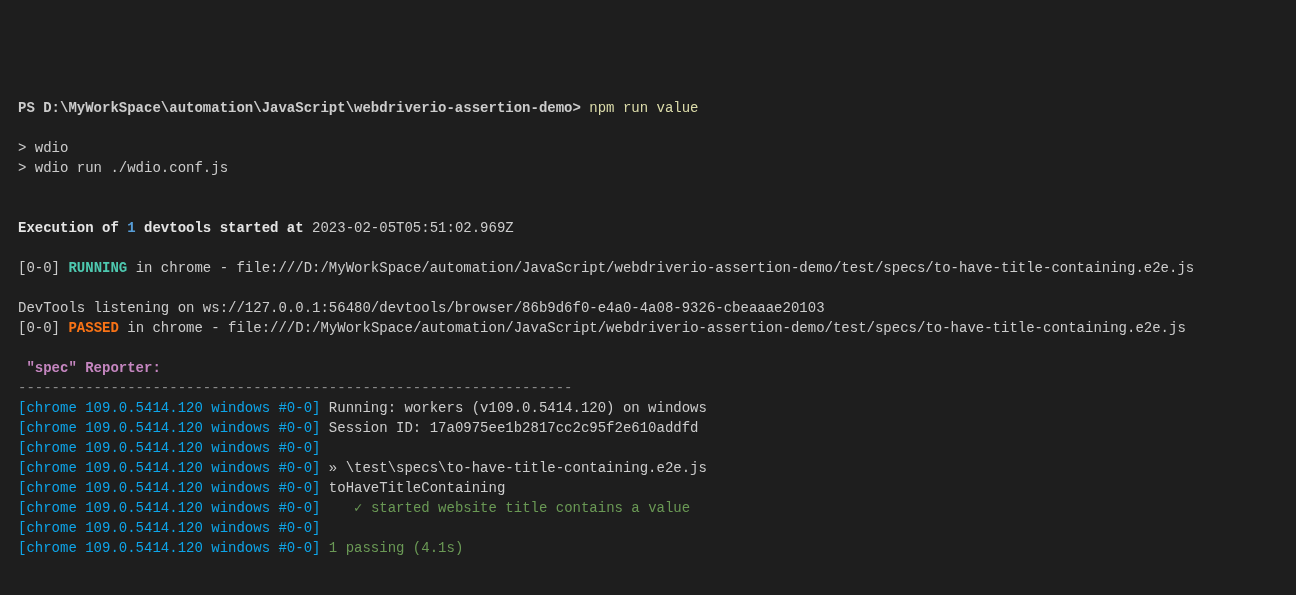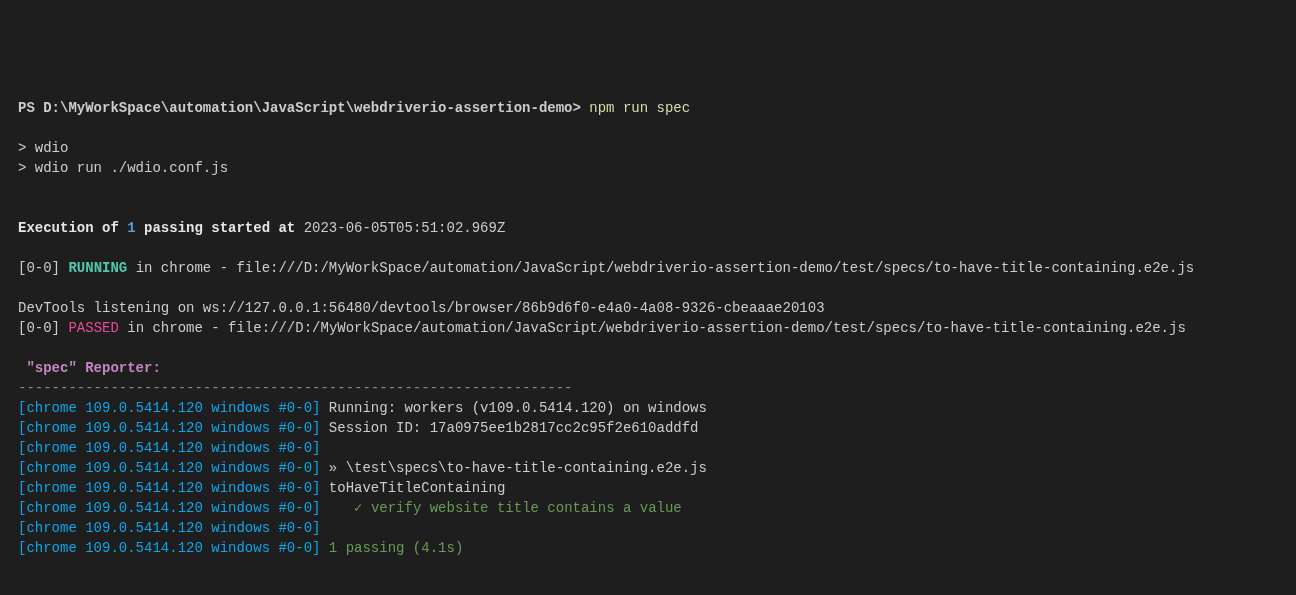--- a/index.html
+++ b/index.html
@@ -31,7 +31,7 @@
 
 
 
-<div><span><span class="prompt-path">PS D:\MyWorkSpace\automation\JavaScript\webdriverio-assertion-demo&gt; </span><span class="cmd">npm run spec</span></span>
+<div><span><span class="prompt-path">PS D:\MyWorkSpace\automation\JavaScript\webdriverio-assertion-demo&gt; </span><span class="cmd">npm run value</span></span>
 
 <span>&gt; wdio</span>
 <span>&gt; wdio run ./wdio.conf.js</span>

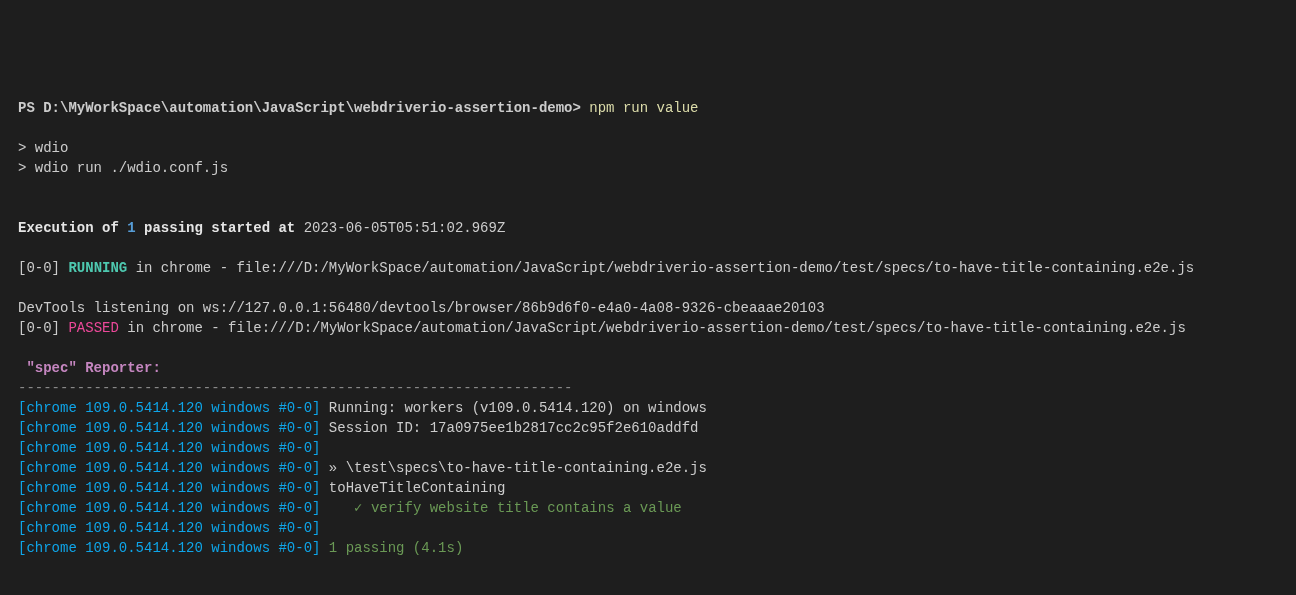--- a/index.html
+++ b/index.html
@@ -37,7 +37,7 @@
 <span>&gt; wdio run ./wdio.conf.js</span>
 
 
-<span><span class="white bold">Execution of </span><span class="blue bold">1</span><span class="white bold"> passing started at</span><span> 2023-06-05T05:51:02.969Z</span></span>
+<span><span class="white bold">Execution of </span><span class="blue bold">1</span><span class="white bold"> devtools started at</span><span> 2023-06-05T05:51:02.969Z</span></span>
 
 <span><span>[0-0] </span><span class="cyan">RUNNING</span><span> in chrome - file:///D:/MyWorkSpace/automation/JavaScript/webdriverio-assertion-demo/test/specs/to-have-title-containing.e2e.js</span></span>
 

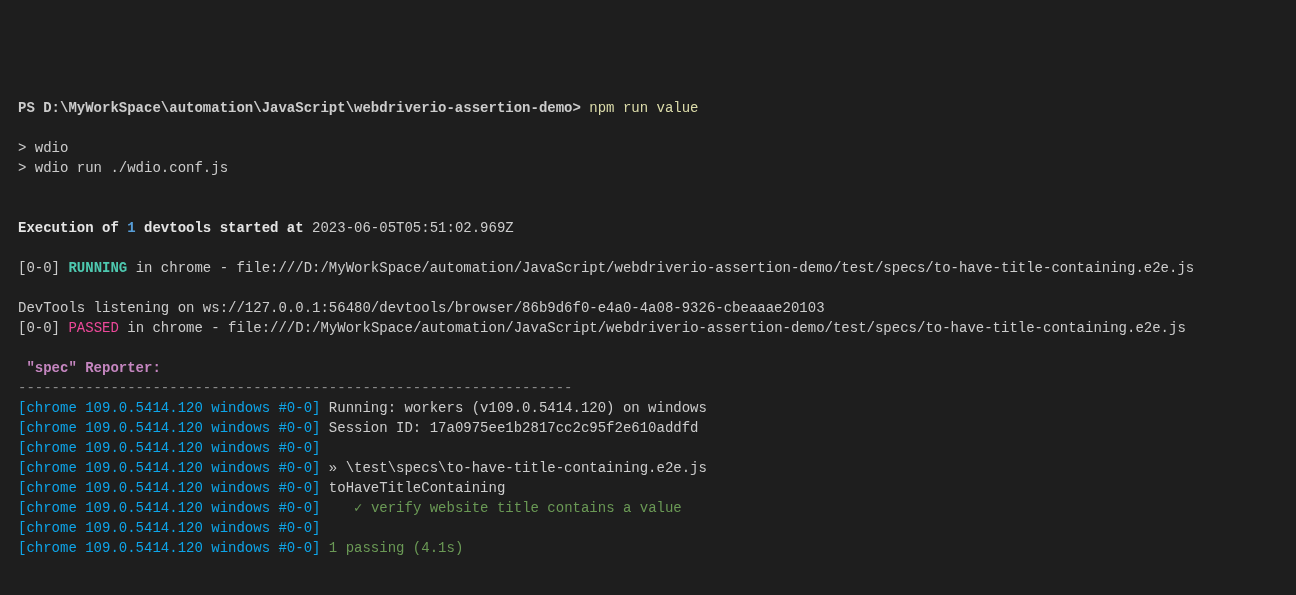--- a/index.html
+++ b/index.html
@@ -37,7 +37,7 @@
 <span>&gt; wdio run ./wdio.conf.js</span>
 
 
-<span><span class="white bold">Execution of </span><span class="blue bold">1</span><span class="white bold"> devtools started at</span><span> 2023-06-05T05:51:02.969Z</span></span>
+<span><span class="white bold">Execution of </span><span class="blue bold">1</span><span class="white bold"> devtools started at</span><span> 2023-02-05T05:51:02.969Z</span></span>
 
 <span><span>[0-0] </span><span class="cyan">RUNNING</span><span> in chrome - file:///D:/MyWorkSpace/automation/JavaScript/webdriverio-assertion-demo/test/specs/to-have-title-containing.e2e.js</span></span>
 

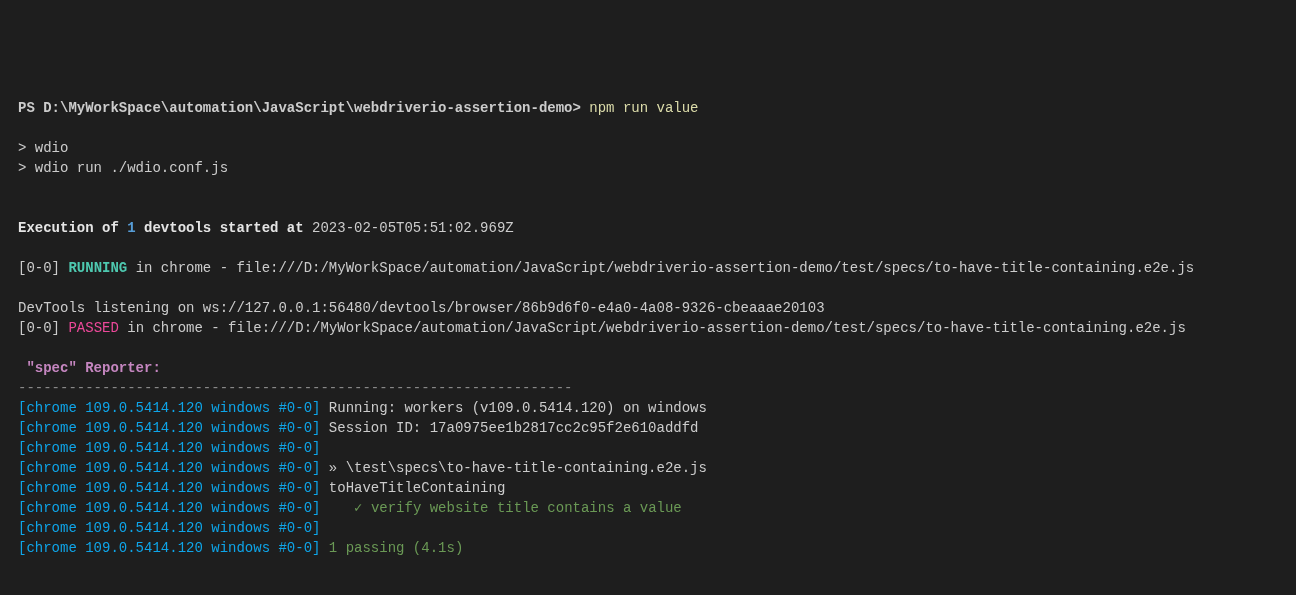--- a/index.html
+++ b/index.html
@@ -19,7 +19,7 @@
     .bold { font-weight: bold; }
     .blue { color: #569cd6; }
     .cyan { color: #4ec9b0; font-weight: bold; }
-    .green-bold { color: #ec4899; font-weight: normal; }
+    .green-bold { color: #f97316; font-weight: bold; }
     .green-pass { color: #6a9955; }
     .magenta { color: #c586c0; font-weight: bold; }
     .gray { color: #888888; }

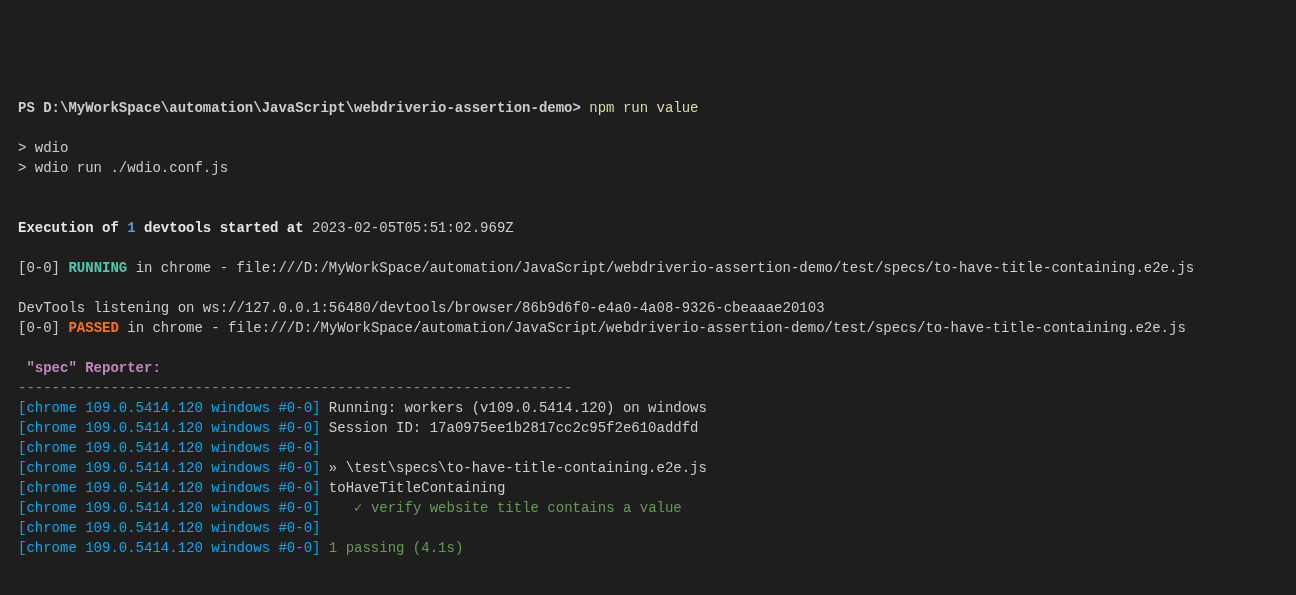--- a/index.html
+++ b/index.html
@@ -51,7 +51,7 @@
 <span><span class="gray-light">[chrome 109.0.5414.120 windows #0-0]</span><span></span></span>
 <span><span class="gray-light">[chrome 109.0.5414.120 windows #0-0]</span><span> » \test\specs\to-have-title-containing.e2e.js</span></span>
 <span><span class="gray-light">[chrome 109.0.5414.120 windows #0-0]</span><span> toHaveTitleContaining</span></span>
-<span><span class="gray-light">[chrome 109.0.5414.120 windows #0-0]</span><span>    </span><span class="check">✓ </span><span class="green-pass">verify website title contains a value</span></span>
+<span><span class="gray-light">[chrome 109.0.5414.120 windows #0-0]</span><span>    </span><span class="check">✓ </span><span class="green-pass">started website title contains a value</span></span>
 <span><span class="gray-light">[chrome 109.0.5414.120 windows #0-0]</span><span></span></span>
 <span><span class="gray-light">[chrome 109.0.5414.120 windows #0-0]</span><span class="green-pass"> 1 passing (4.1s)</span></span>
 

